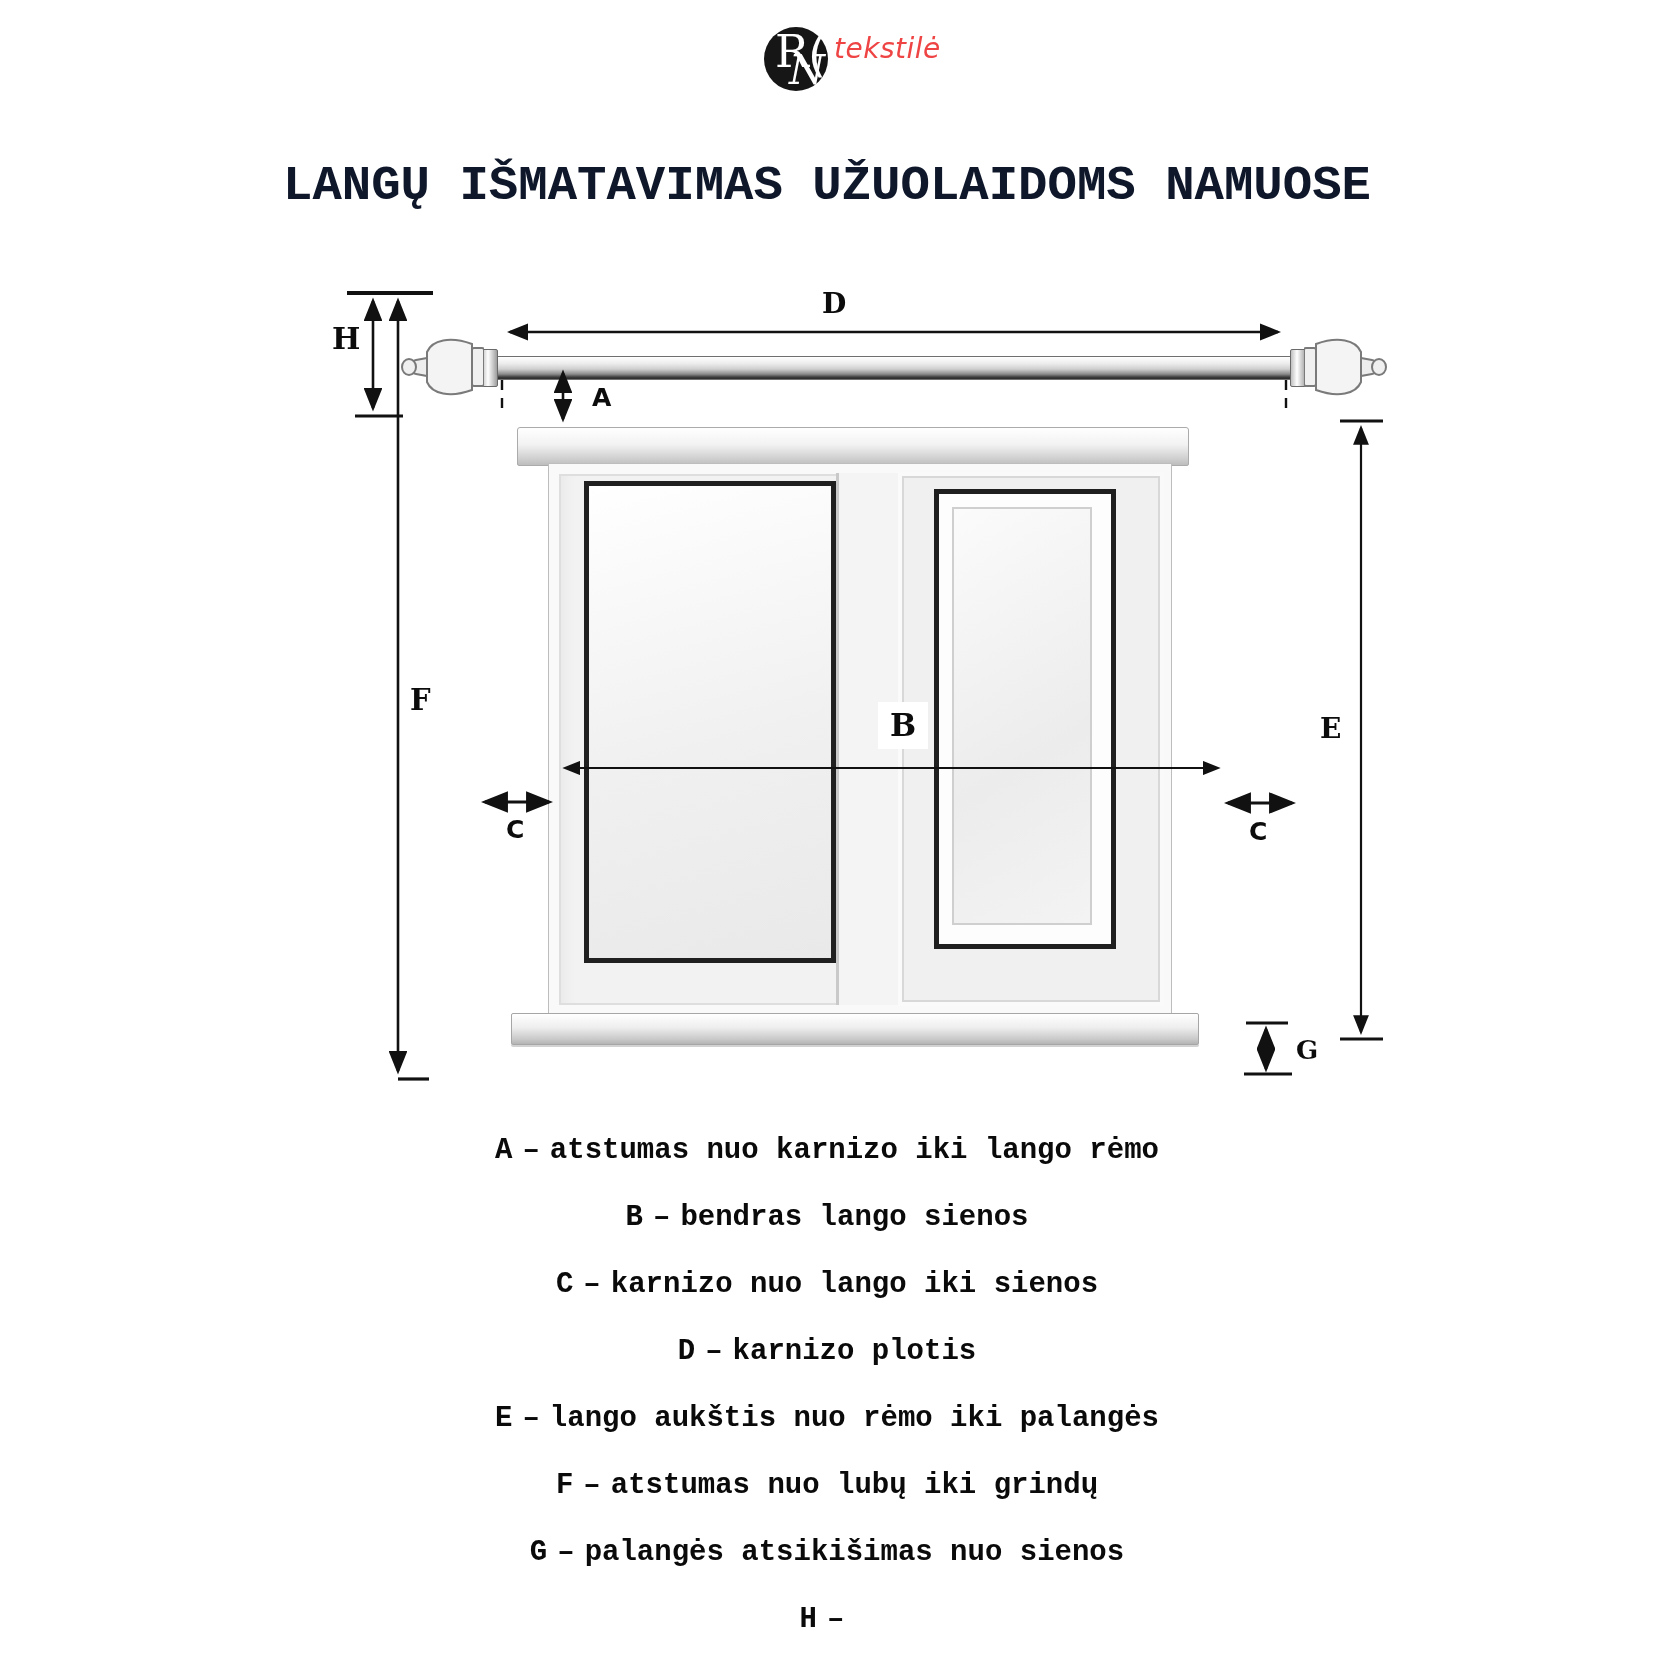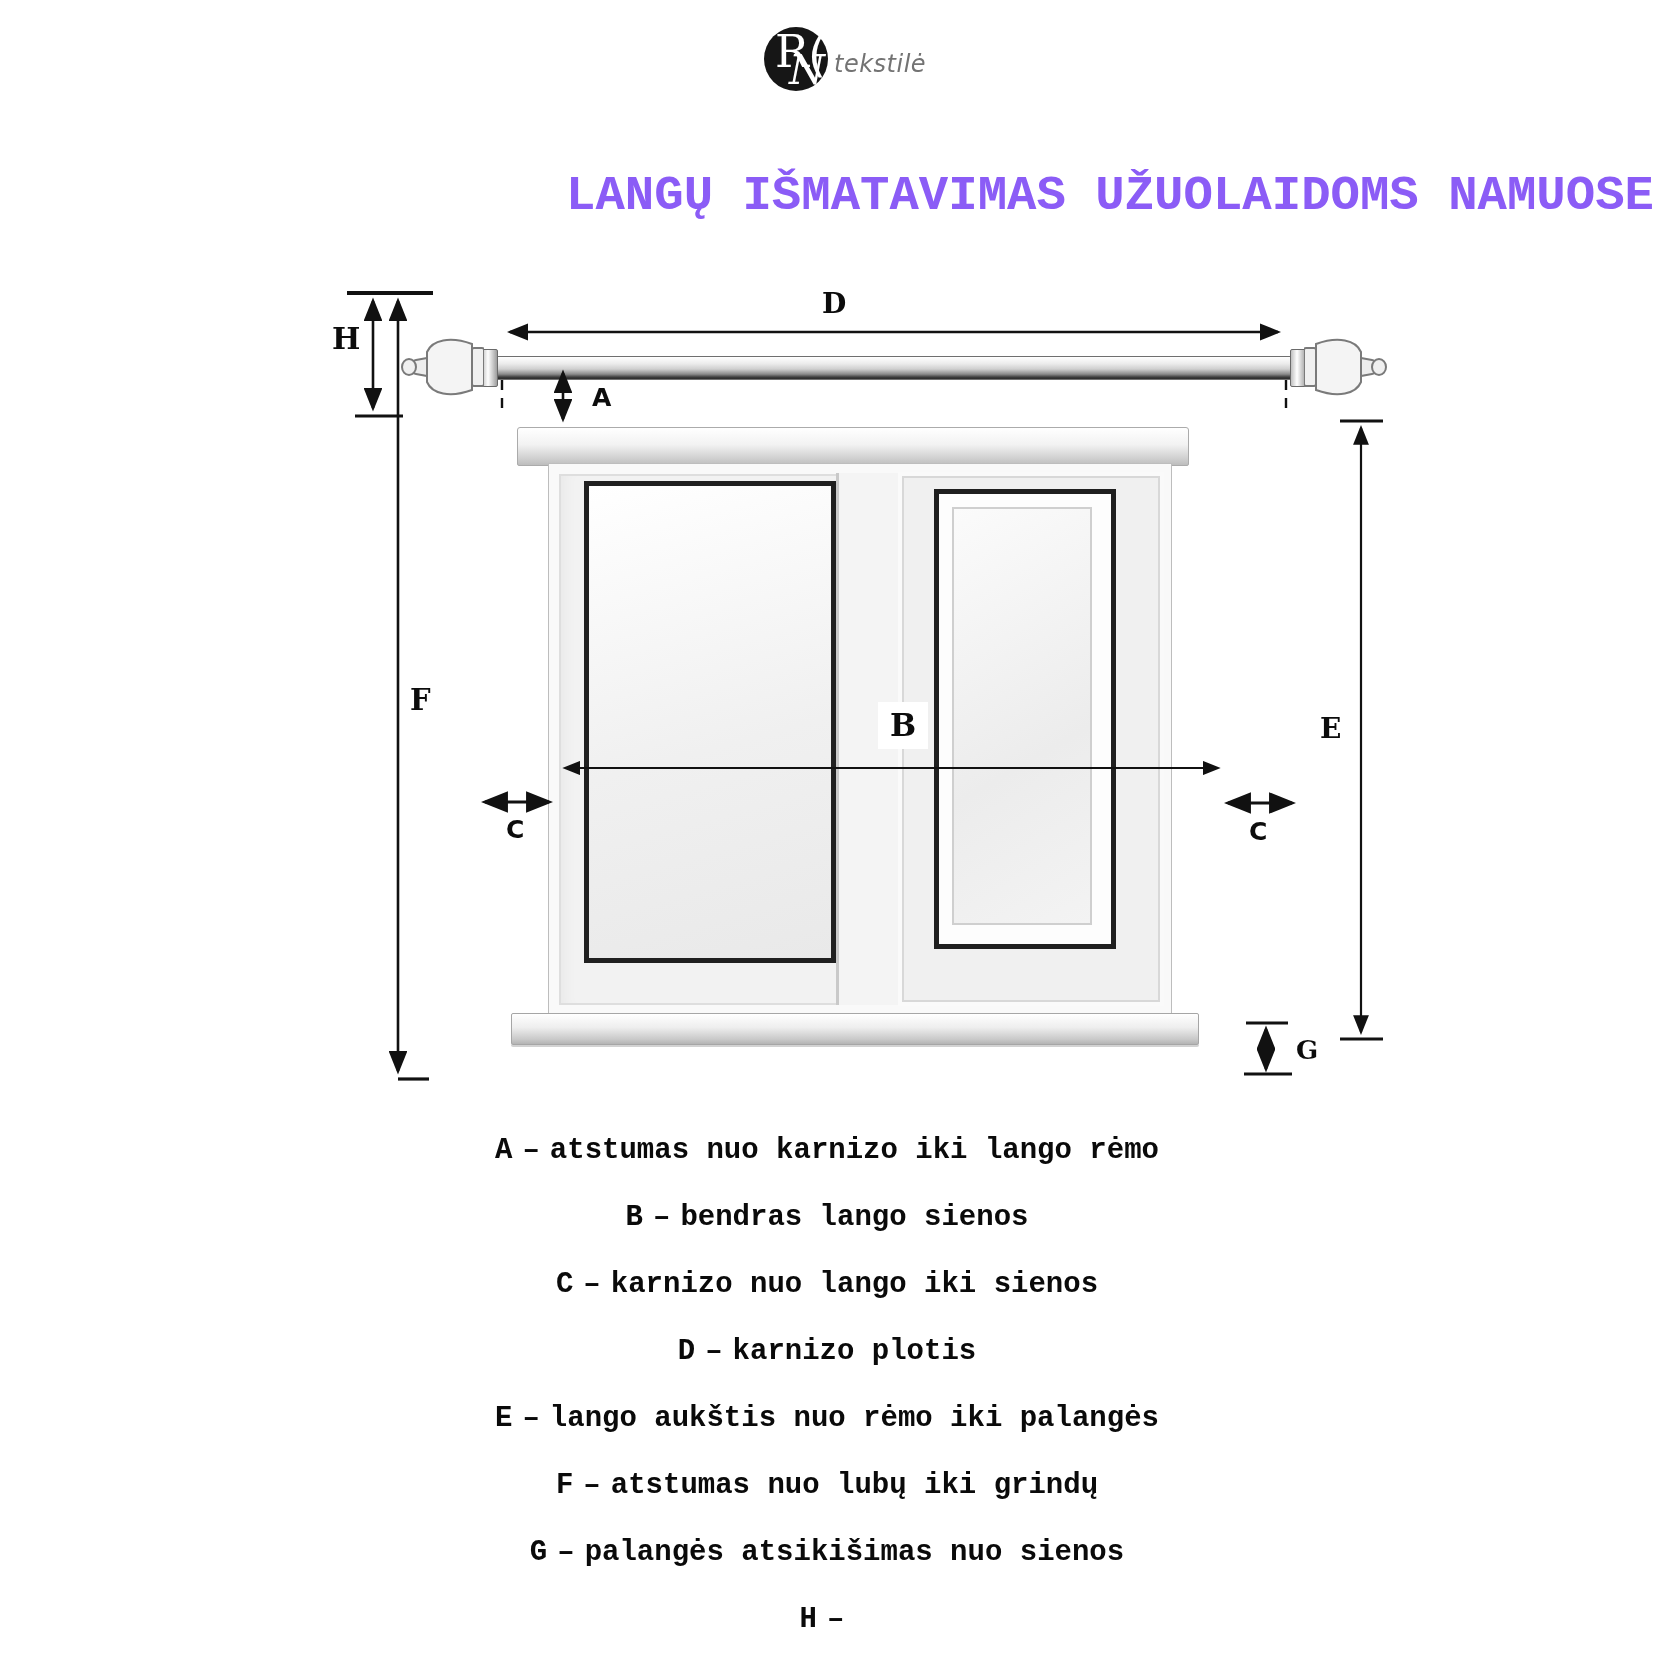--- a/index.html
+++ b/index.html
@@ -14,8 +14,8 @@
   .logo-r{left:775px;top:29px;font-size:45px;font-family:"DejaVu Serif",serif;font-weight:400;}
   .logo-n{left:789px;top:50px;font-size:41px;font-family:"DejaVu Serif",serif;font-style:italic;}
   .logo-paren{left:808px;top:32px;font-size:46px;font-family:"DejaVu Sans",sans-serif;color:#ffffff;}
-  .logo-word{position:absolute;left:834px;top:50px;font-size:24px;font-style:italic;
-             font-family:"DejaVu Sans",sans-serif;color:#737373;letter-spacing:0.5px;z-index:6;}
+  .logo-word{position:absolute;left:834px;top:32px;font-size:28px;font-style:italic;
+             font-family:"DejaVu Sans",sans-serif;color:#ef4444;letter-spacing:0.5px;z-index:6;}
 
   
   .title{position:absolute;top:168px;left:0;width:100%;text-align:right;

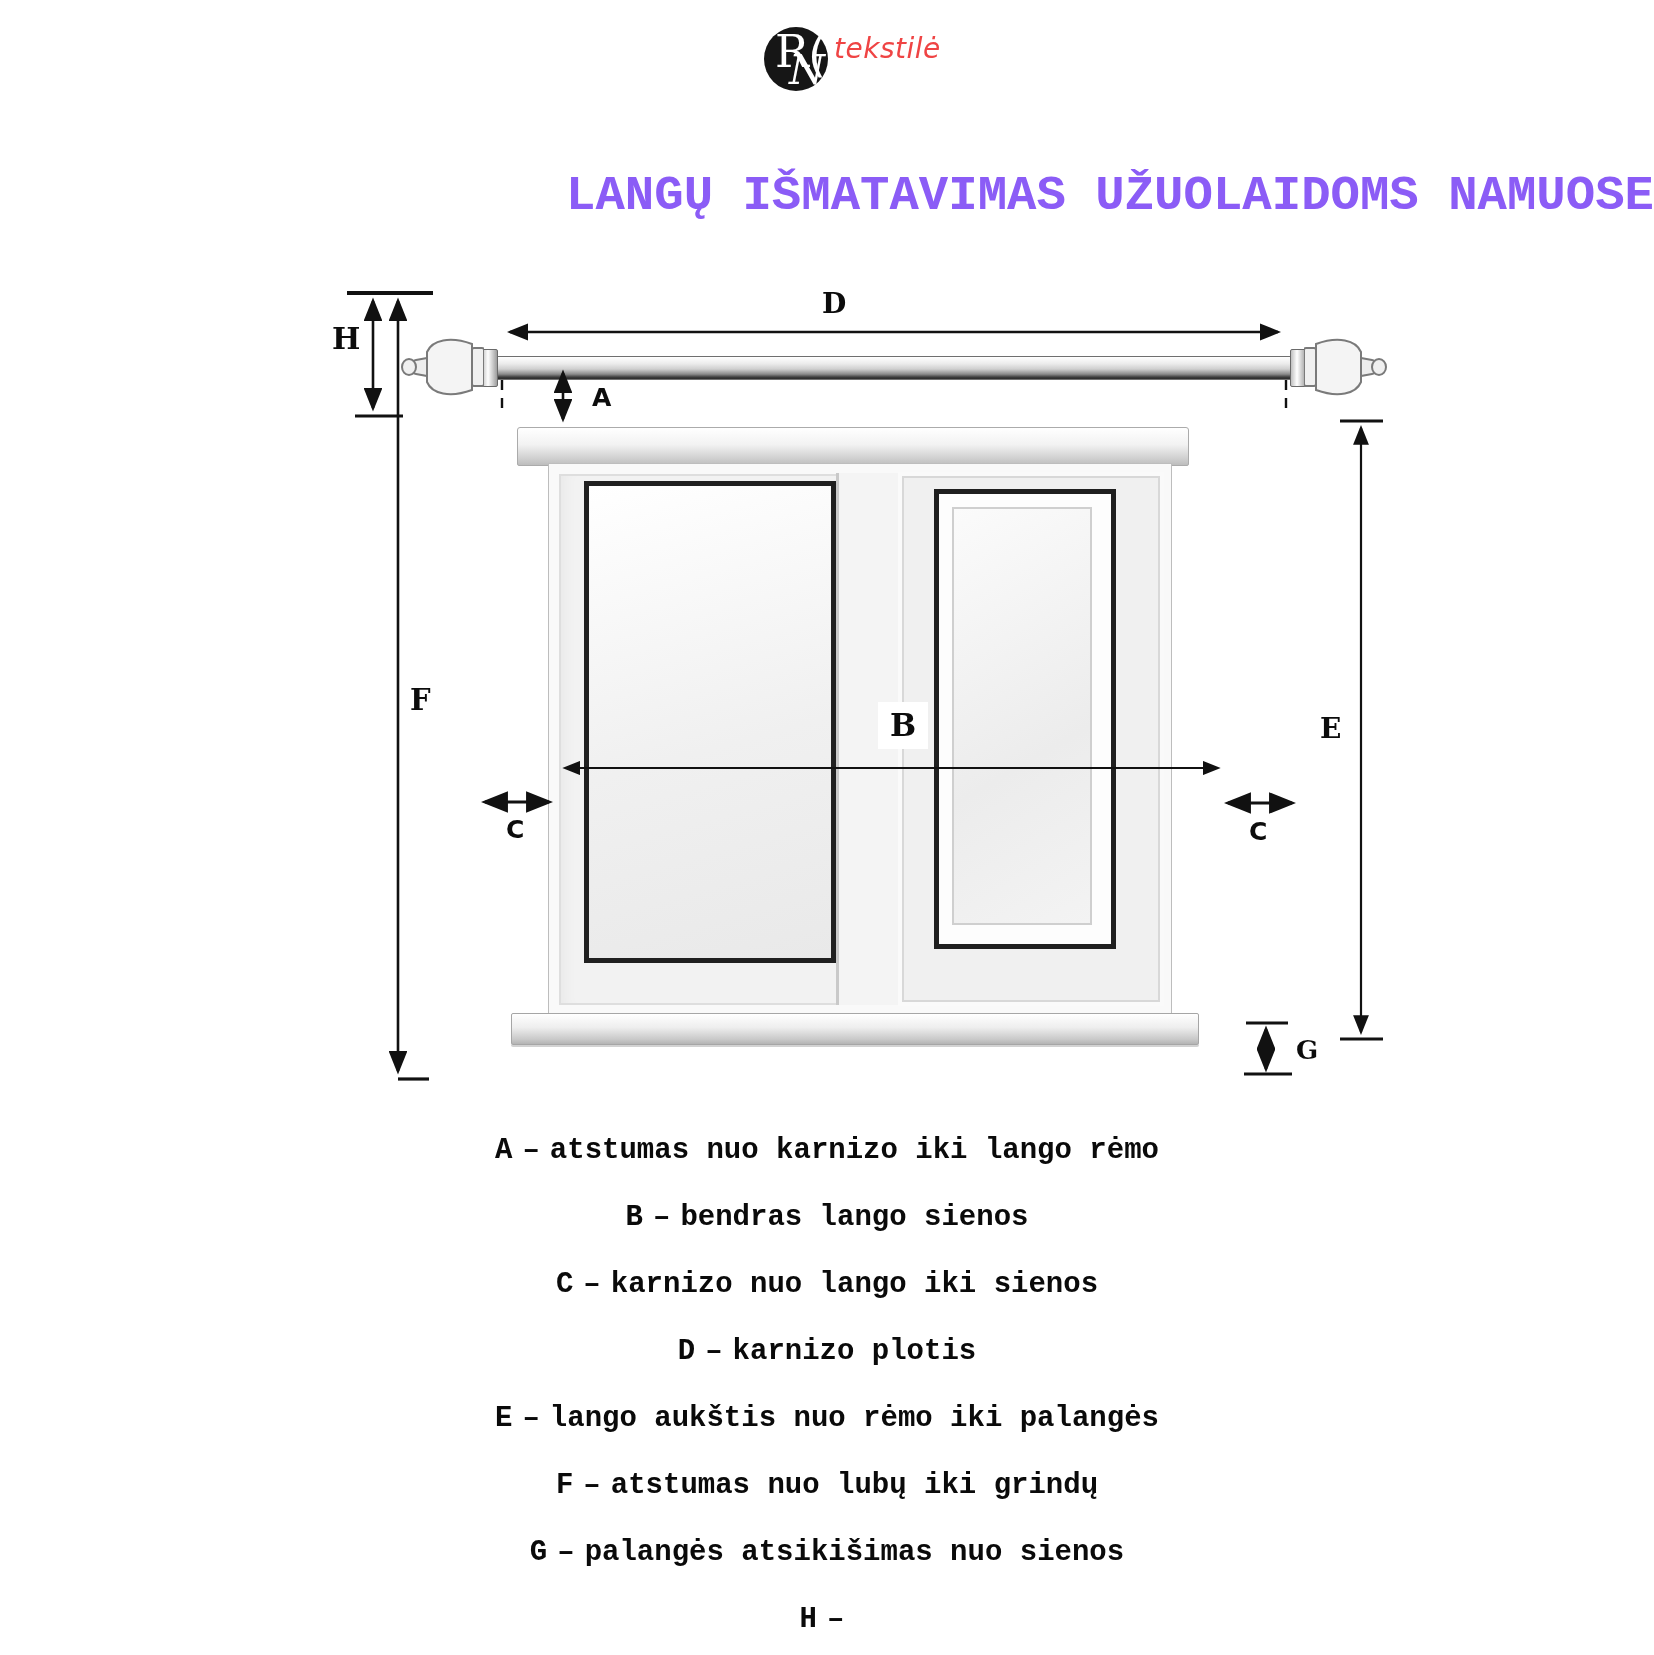--- a/index.html
+++ b/index.html
@@ -18,9 +18,9 @@
              font-family:"DejaVu Sans",sans-serif;color:#ef4444;letter-spacing:0.5px;z-index:6;}
 
   
-  .title{position:absolute;top:168px;left:0;width:100%;text-align:right;
+  .title{position:absolute;top:158px;left:0;width:100%;text-align:center;
          font-family:"Liberation Mono",monospace;font-weight:bold;font-size:49px;
-         color:#8b5cf6;letter-spacing:0px;}
+         color:#0f172a;letter-spacing:0px;}
 
   
   .window{position:absolute;inset:0;z-index:1;}

